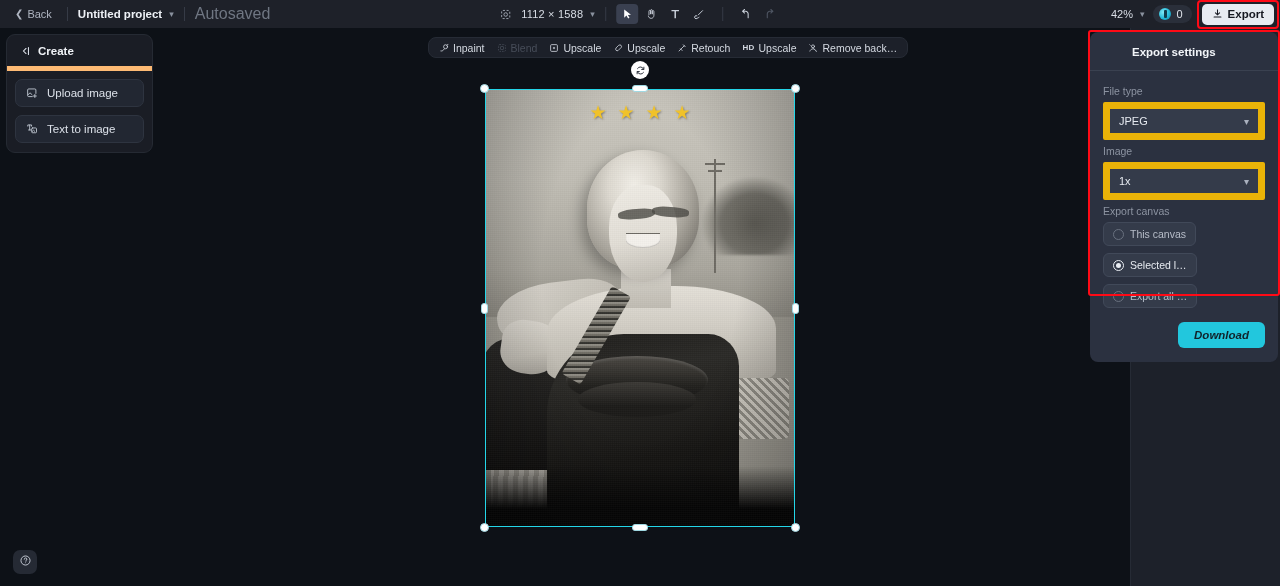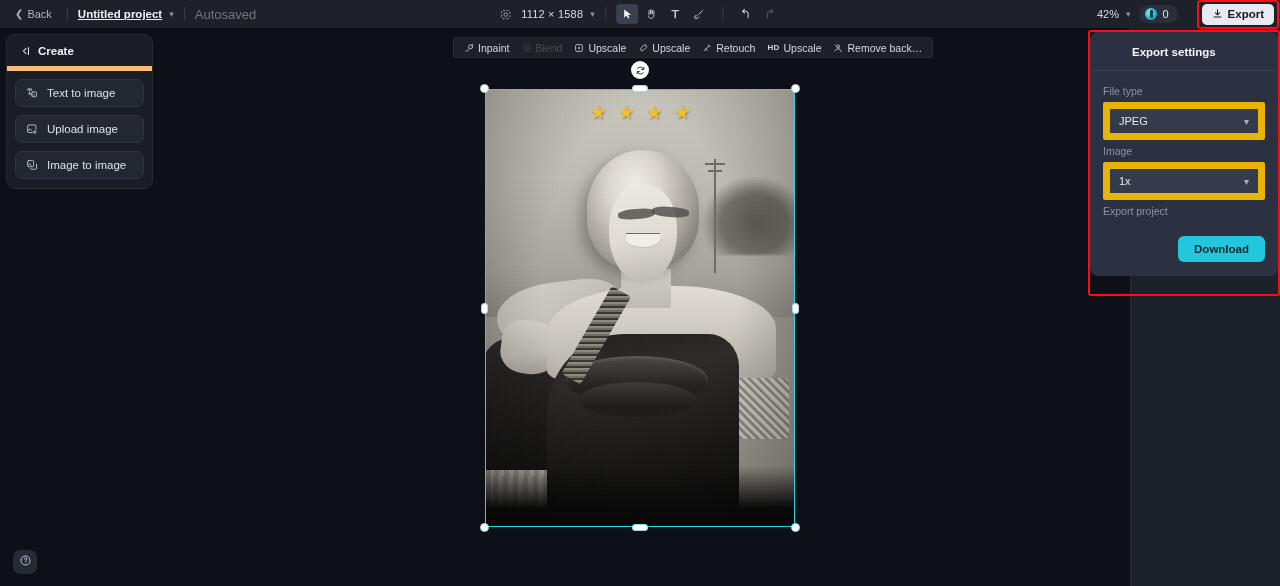--- a/index.html
+++ b/index.html
@@ -25,7 +25,7 @@
   }
   .chev-left { font-size: 10px; line-height: 1; color: #aeb4c0; }
   .vsep { width: 1px; height: 14px; background: #363b46; margin: 0 10px; }
-  .proj-name { color: #eef1f6; font-size: 11.5px; font-weight: bold; text-decoration: underline; }
+  .proj-name { color: #eef1f6; font-size: 11.5px; font-weight: bold; }
   .caret { margin-left: 7px; color: #8a919e; font-size: 9px; display:inline-block; }
   .autosaved { color: #6f7682; font-size: 13px; }
 

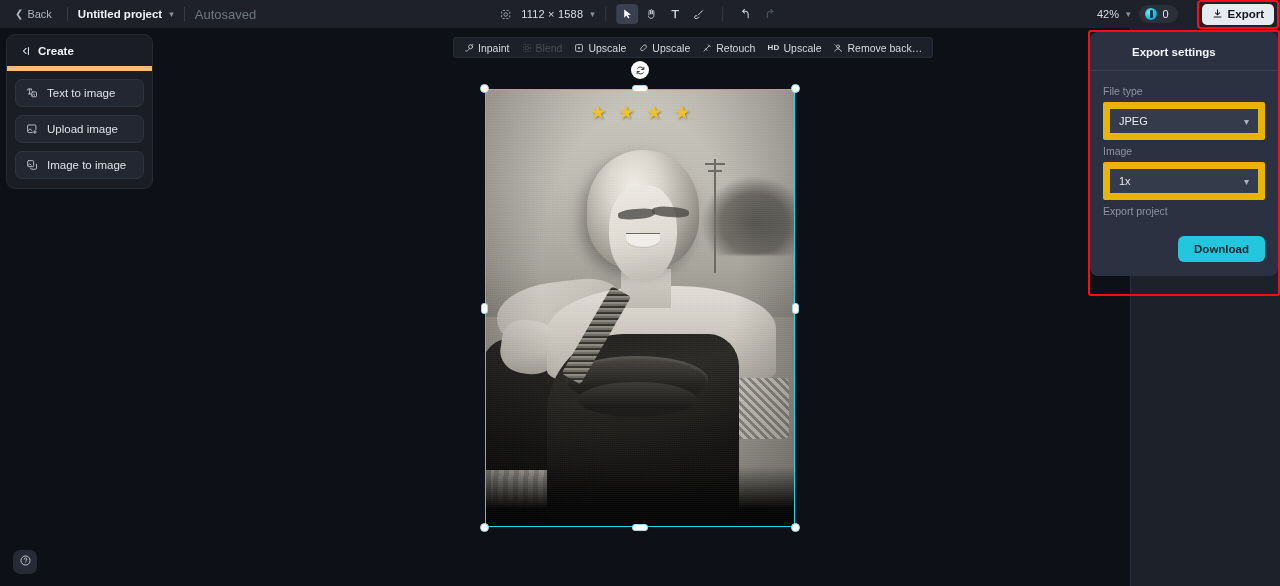--- a/index.html
+++ b/index.html
@@ -27,7 +27,7 @@
   .vsep { width: 1px; height: 14px; background: #363b46; margin: 0 10px; }
   .proj-name { color: #eef1f6; font-size: 11.5px; font-weight: bold; }
   .caret { margin-left: 7px; color: #8a919e; font-size: 9px; display:inline-block; }
-  .autosaved { color: #6f7682; font-size: 13px; }
+  .autosaved { color: #6f7682; font-size: 16px; }
 
   .tb-center {
     position: absolute; left: 50%; top: 0; transform: translateX(-50%);

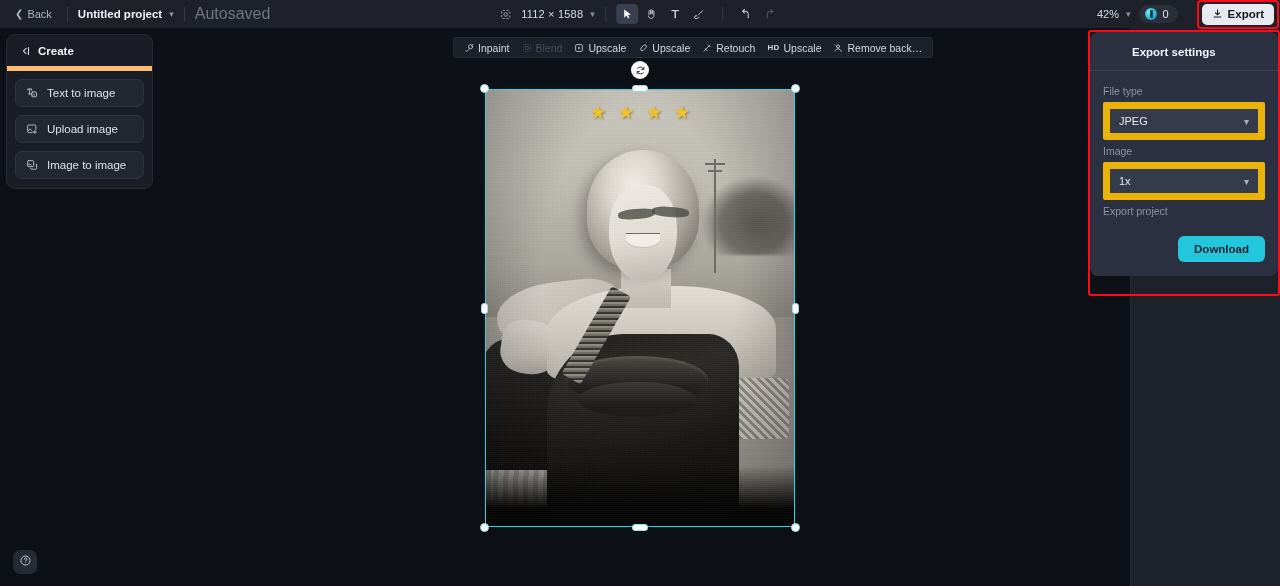--- a/index.html
+++ b/index.html
@@ -64,7 +64,7 @@
   }
   .credit-num { color: #dfe4eb; font-size: 11px; }
 
-  .export-wrap { position: relative; margin-left: 24px; }
+  .export-wrap { position: relative; margin-left: 10px; }
   .export-btn {
     display: flex; align-items: center; gap: 5px;
     background: #e7ebf1; color: #151821;

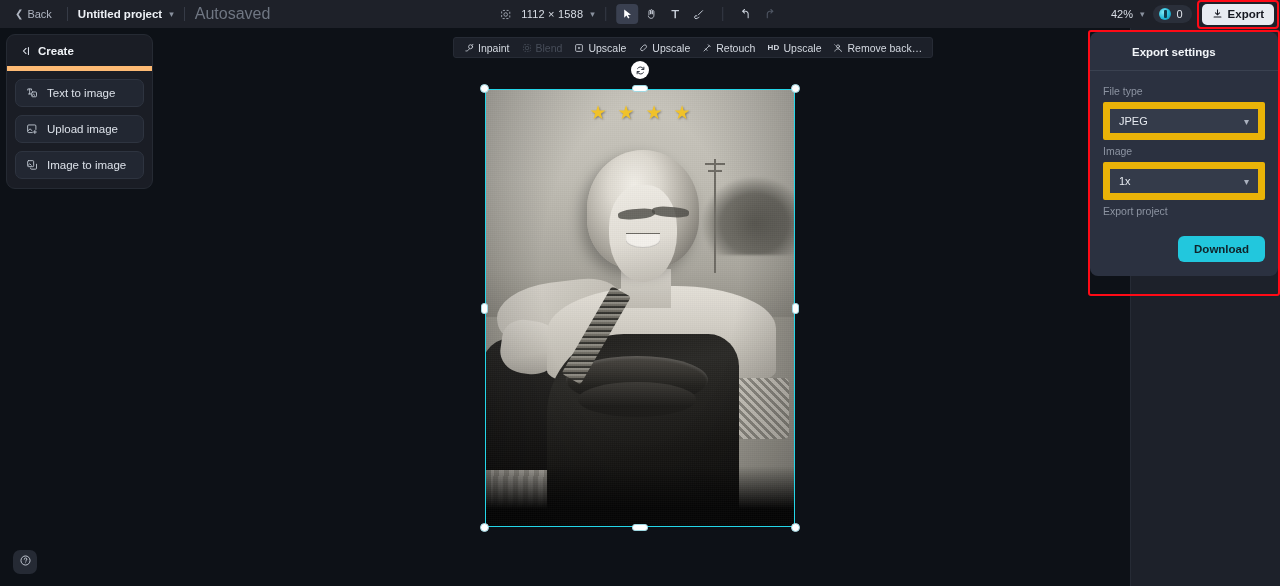--- a/index.html
+++ b/index.html
@@ -99,8 +99,8 @@
   
   .canvas-toolbar {
     position: absolute; left: 428px; top: 37px; height: 21px;
-    background: #1c2029; border: 1px solid #262b35; border-radius: 3px;
-    display: flex; align-items: center; padding: 0 4px; z-index: 25; margin-left: 25px;
+    background: #1c2029; border: 1px solid #262b35; border-radius: 8px;
+    display: flex; align-items: center; padding: 0 4px; z-index: 25;
   }
   .ct-btn {
     display: flex; align-items: center; gap: 4px;

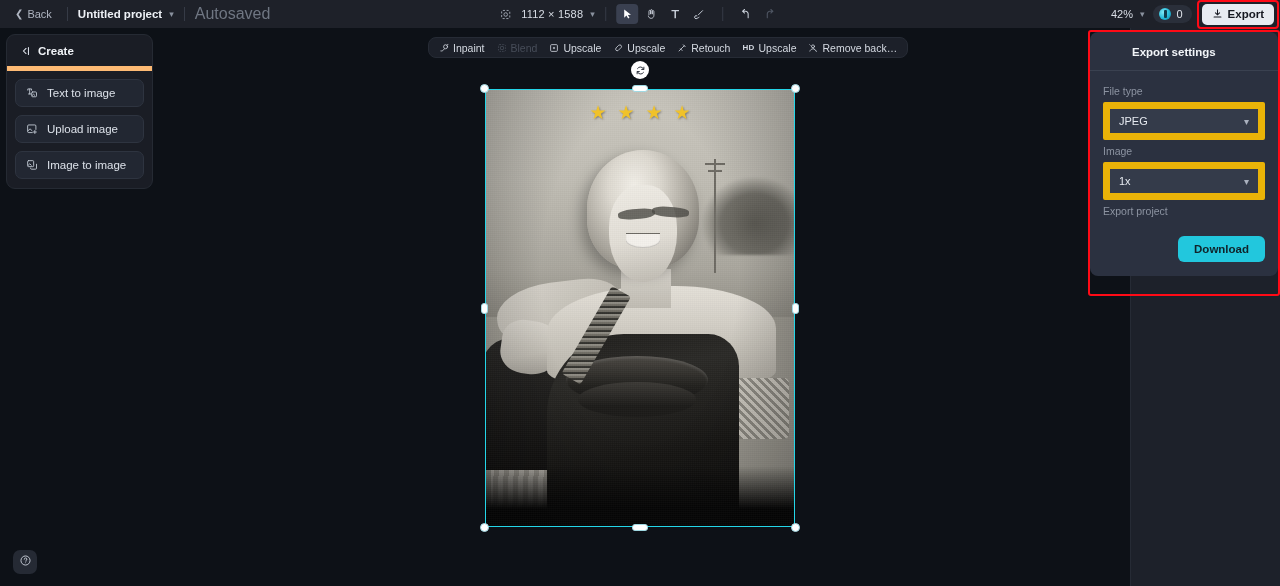--- a/index.html
+++ b/index.html
@@ -522,22 +522,22 @@
       <div class="lp-item">
         <span class="ic">
           <svg width="12" height="12" viewBox="0 0 16 16" fill="none" stroke="currentColor" stroke-width="1.2" stroke-linecap="round">
+            <path d="M13.2 8.6V4a1.4 1.4 0 0 0-1.4-1.4H3.6A1.4 1.4 0 0 0 2.2 4v7.4a1.4 1.4 0 0 0 1.4 1.4h4.8"></path>
+            <path d="M2.6 10.4 5.4 7.8l2.6 2.4"></path>
+              <path d="M11.8 10v4M9.8 12h4"></path>
+          </svg>
+        </span>
+        <span>Upload image</span>
+      </div>
+      <div class="lp-item">
+        <span class="ic">
+          <svg width="12" height="12" viewBox="0 0 16 16" fill="none" stroke="currentColor" stroke-width="1.2" stroke-linecap="round">
             <path d="M2.4 4.2V2.6h5v1.6M4.9 2.8v6.4M3.4 9.3h3"></path>
             <rect x="7.6" y="6.6" width="6.4" height="6.4" rx="1.2"></rect>
             <path d="M8.2 11.4 10 9.6l1.6 1.5"></path>
           </svg>
         </span>
         <span>Text to image</span>
-      </div>
-      <div class="lp-item">
-        <span class="ic">
-          <svg width="12" height="12" viewBox="0 0 16 16" fill="none" stroke="currentColor" stroke-width="1.2" stroke-linecap="round">
-            <path d="M13.2 8.6V4a1.4 1.4 0 0 0-1.4-1.4H3.6A1.4 1.4 0 0 0 2.2 4v7.4a1.4 1.4 0 0 0 1.4 1.4h4.8"></path>
-            <path d="M2.6 10.4 5.4 7.8l2.6 2.4"></path>
-              <path d="M11.8 10v4M9.8 12h4"></path>
-          </svg>
-        </span>
-        <span>Upload image</span>
       </div>
       <div class="lp-item">
         <span class="ic">

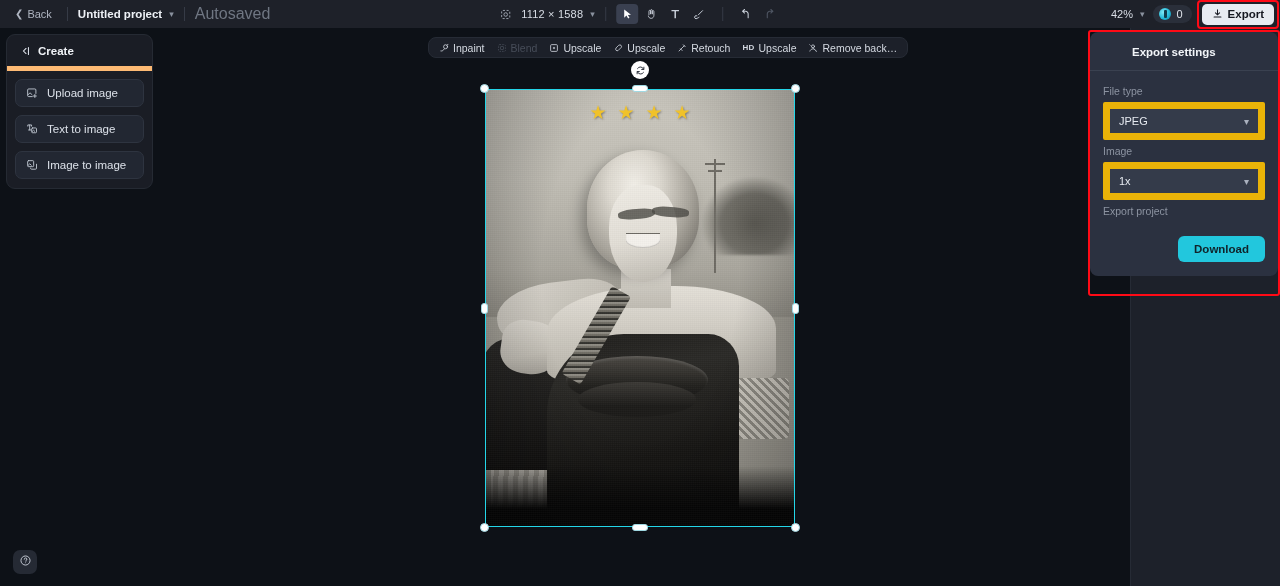--- a/index.html
+++ b/index.html
@@ -539,16 +539,6 @@
         </span>
         <span>Text to image</span>
       </div>
-      <div class="lp-item">
-        <span class="ic">
-          <svg width="12" height="12" viewBox="0 0 16 16" fill="none" stroke="currentColor" stroke-width="1.2" stroke-linecap="round">
-            <rect x="2.2" y="2.2" width="8" height="8" rx="1.2"></rect>
-            <path d="M2.8 8.6 5 6.4l2 1.9"></path>
-            <path d="M6 12.2a1.4 1.4 0 0 0 1.4 1.4h5.2a1.4 1.4 0 0 0 1.4-1.4V7"></path>
-          </svg>
-        </span>
-        <span>Image to image</span>
-      </div>
     </div>
   </div>
 

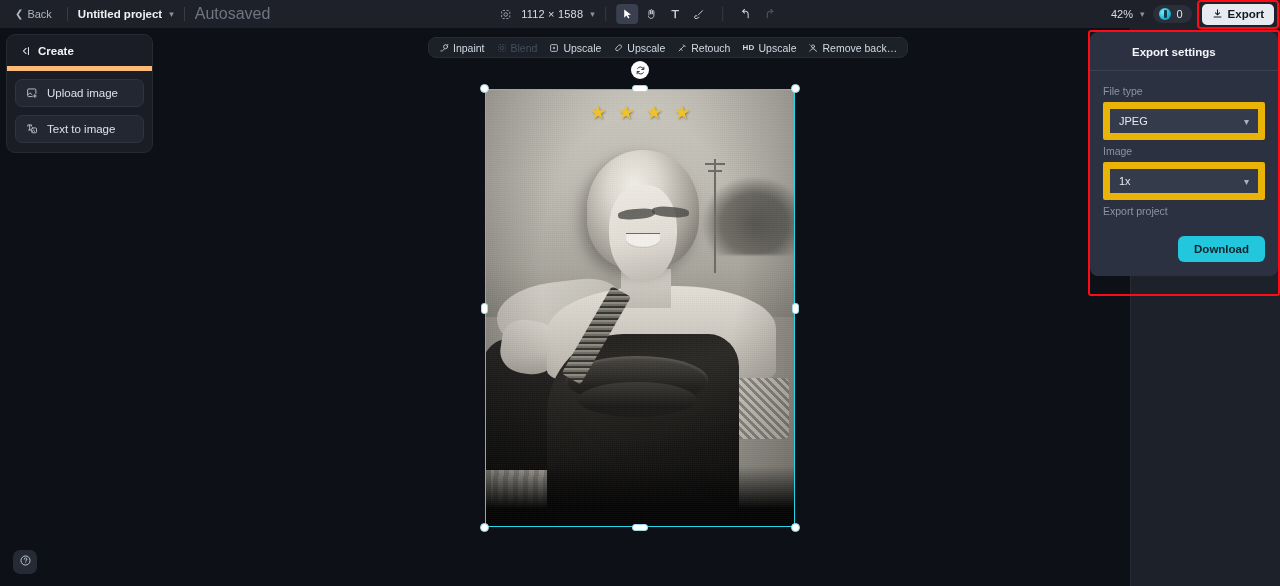--- a/index.html
+++ b/index.html
@@ -561,7 +561,7 @@
         <span class="caret2">▾</span>
       </div>
 
-      <div class="ep-label">Export project</div>
+      <div class="ep-label">Export canvas</div>
     </div>
     <div class="ep-footer">
       <div class="dl-btn">Download</div>

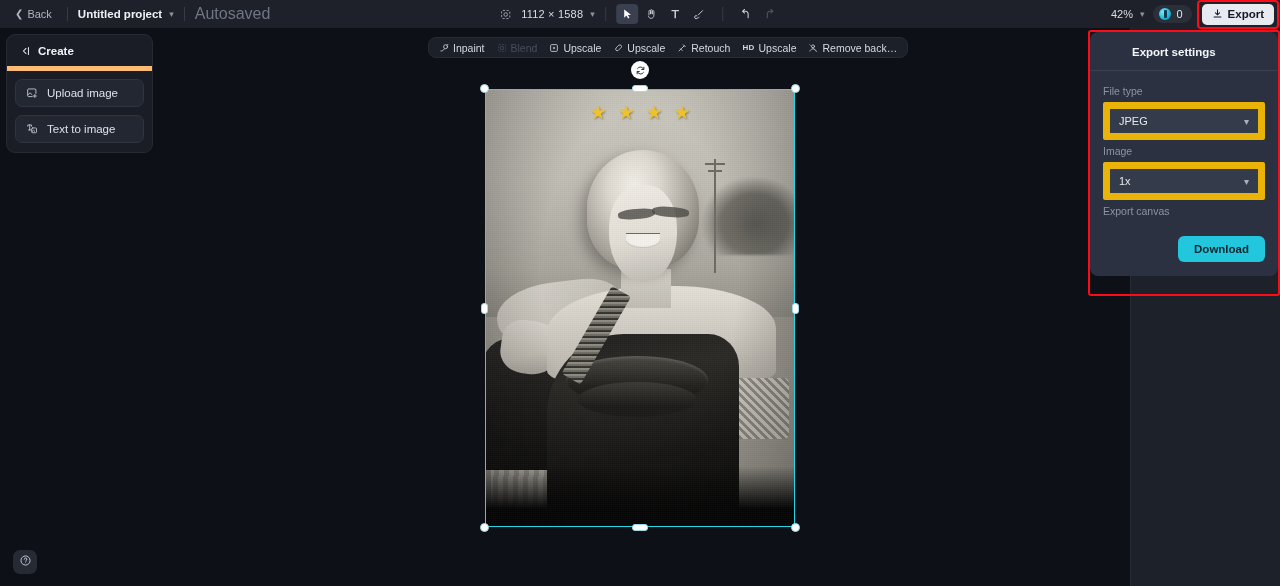--- a/index.html
+++ b/index.html
@@ -562,6 +562,20 @@
       </div>
 
       <div class="ep-label">Export canvas</div>
+      <div class="ep-opts">
+        <div class="ep-radio">
+          <span class="rb"></span>
+          <span class="rl">This canvas</span>
+        </div>
+        <div class="ep-radio sel">
+          <span class="rb"></span>
+          <span class="rl">Selected l…</span>
+        </div>
+        <div class="ep-radio">
+          <span class="rb"></span>
+          <span class="rl">Export all …</span>
+        </div>
+      </div>
     </div>
     <div class="ep-footer">
       <div class="dl-btn">Download</div>

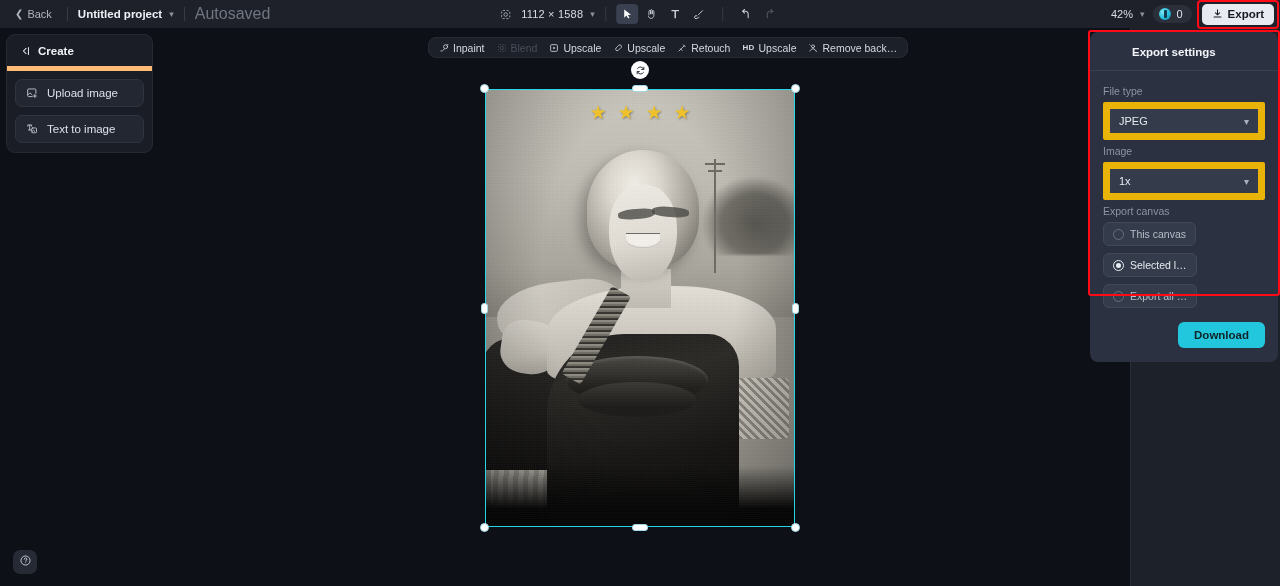--- a/index.html
+++ b/index.html
@@ -299,7 +299,7 @@
   .dl-btn {
     background: #22c7dd; color: #10232a;
     font-size: 11.5px; font-weight: bold;
-    padding: 7px 16px; border-radius: 6px; cursor: pointer;
+    padding: 7px 16px; border-radius: 6px; cursor: pointer; font-style: italic;
   }
 
   

